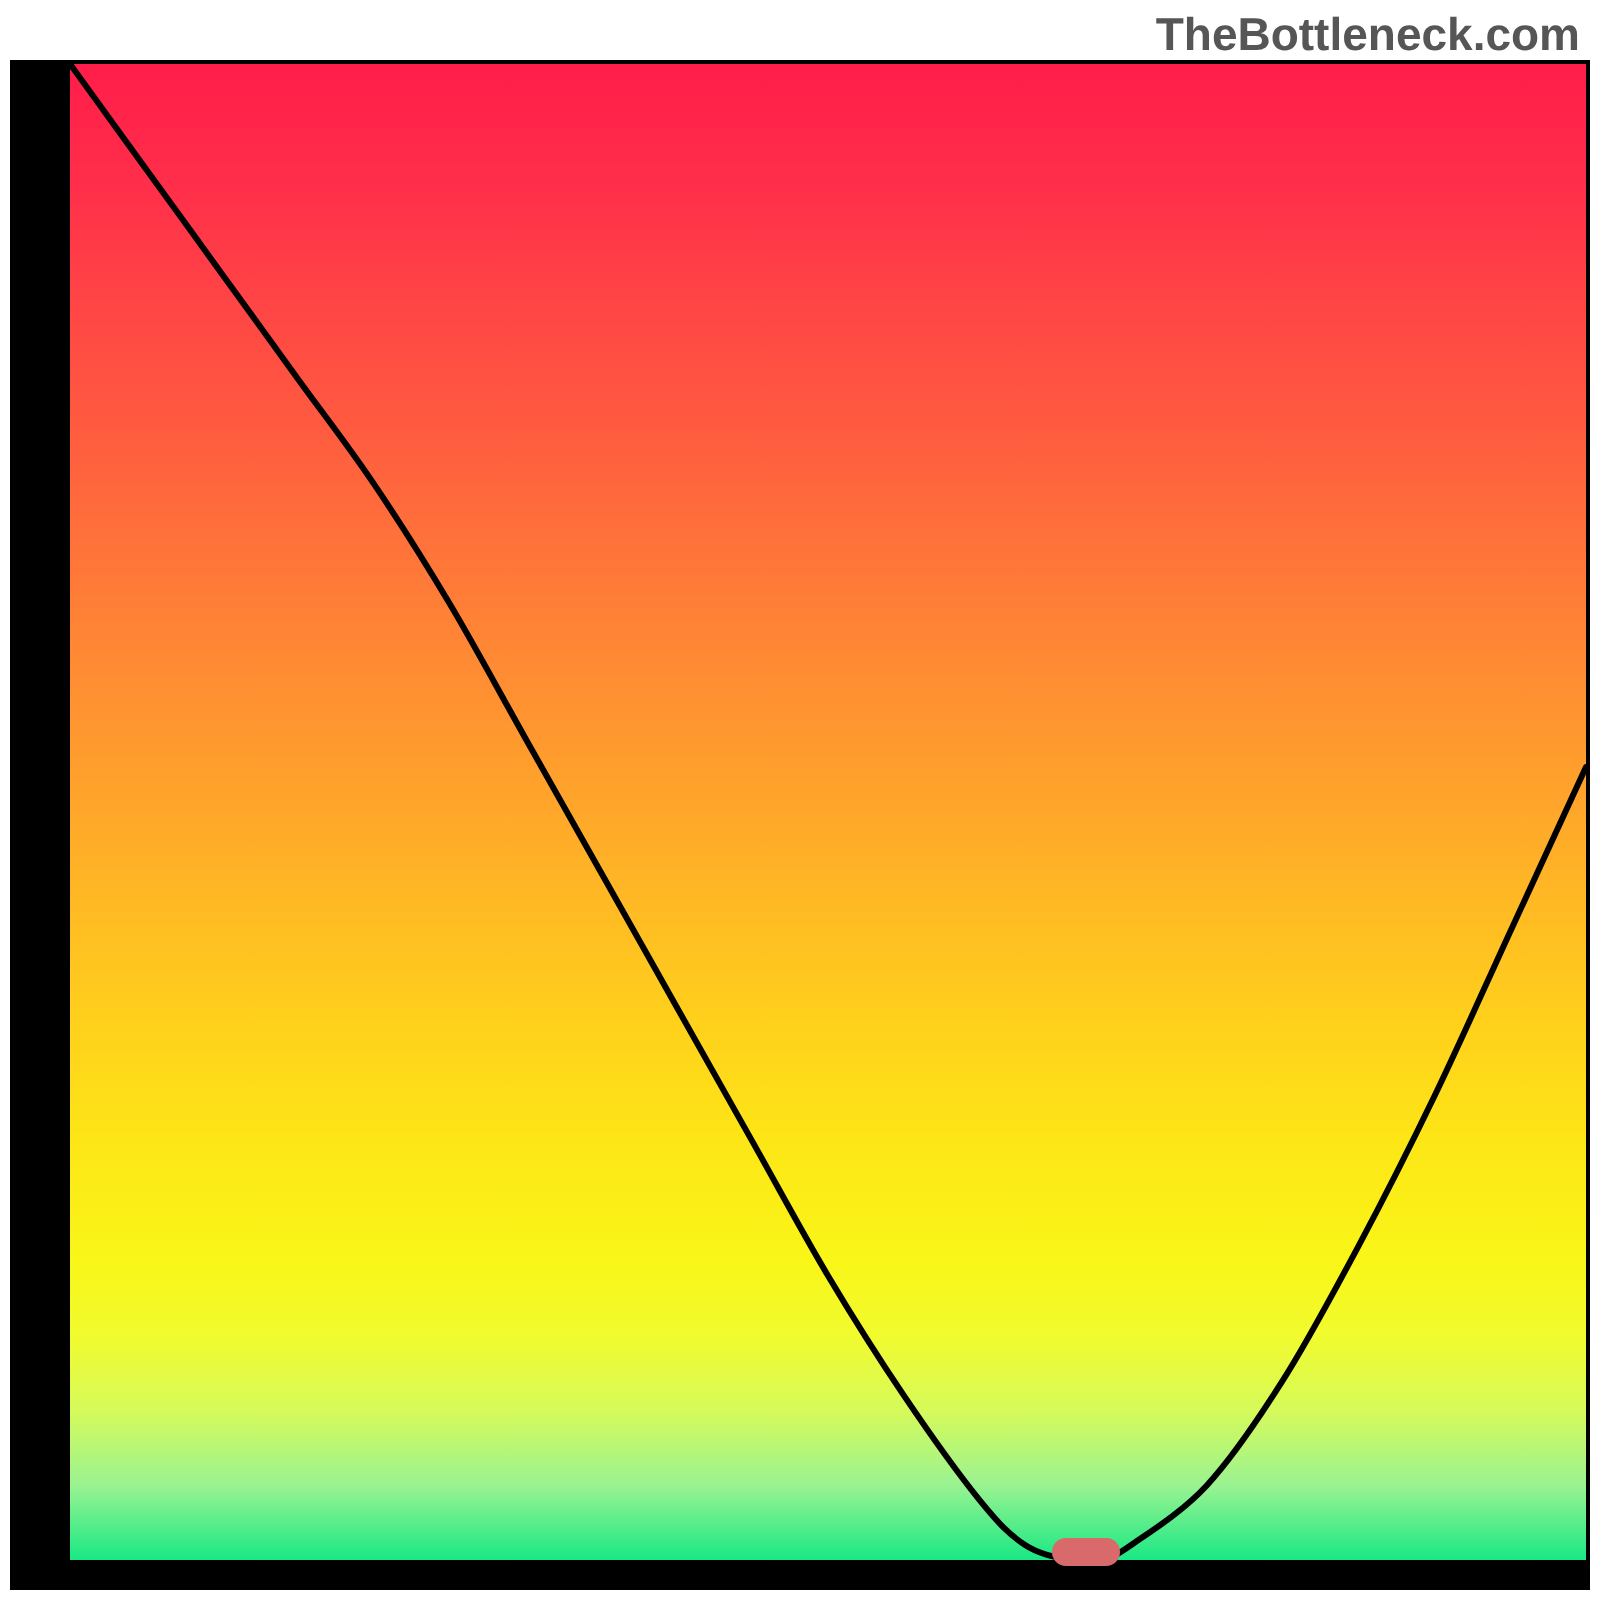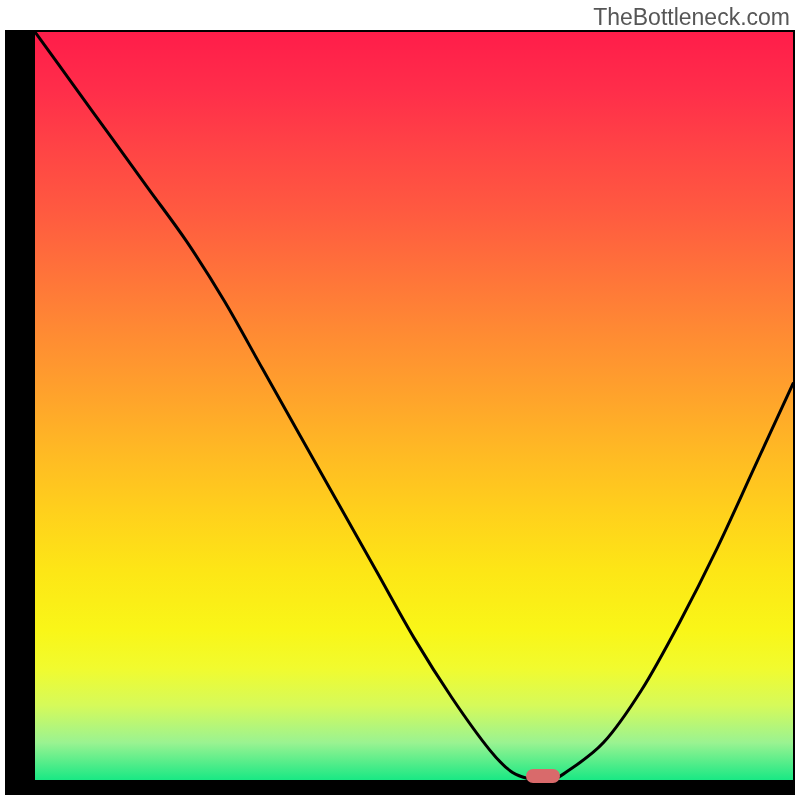--- a/index.html
+++ b/index.html
@@ -17,7 +17,7 @@
     right: 10px;
     font-size: 23px;
     color: #565656;
-    font-weight: 400;
+    font-weight: 700;
     z-index: 10;
   }
   .chart-frame {

